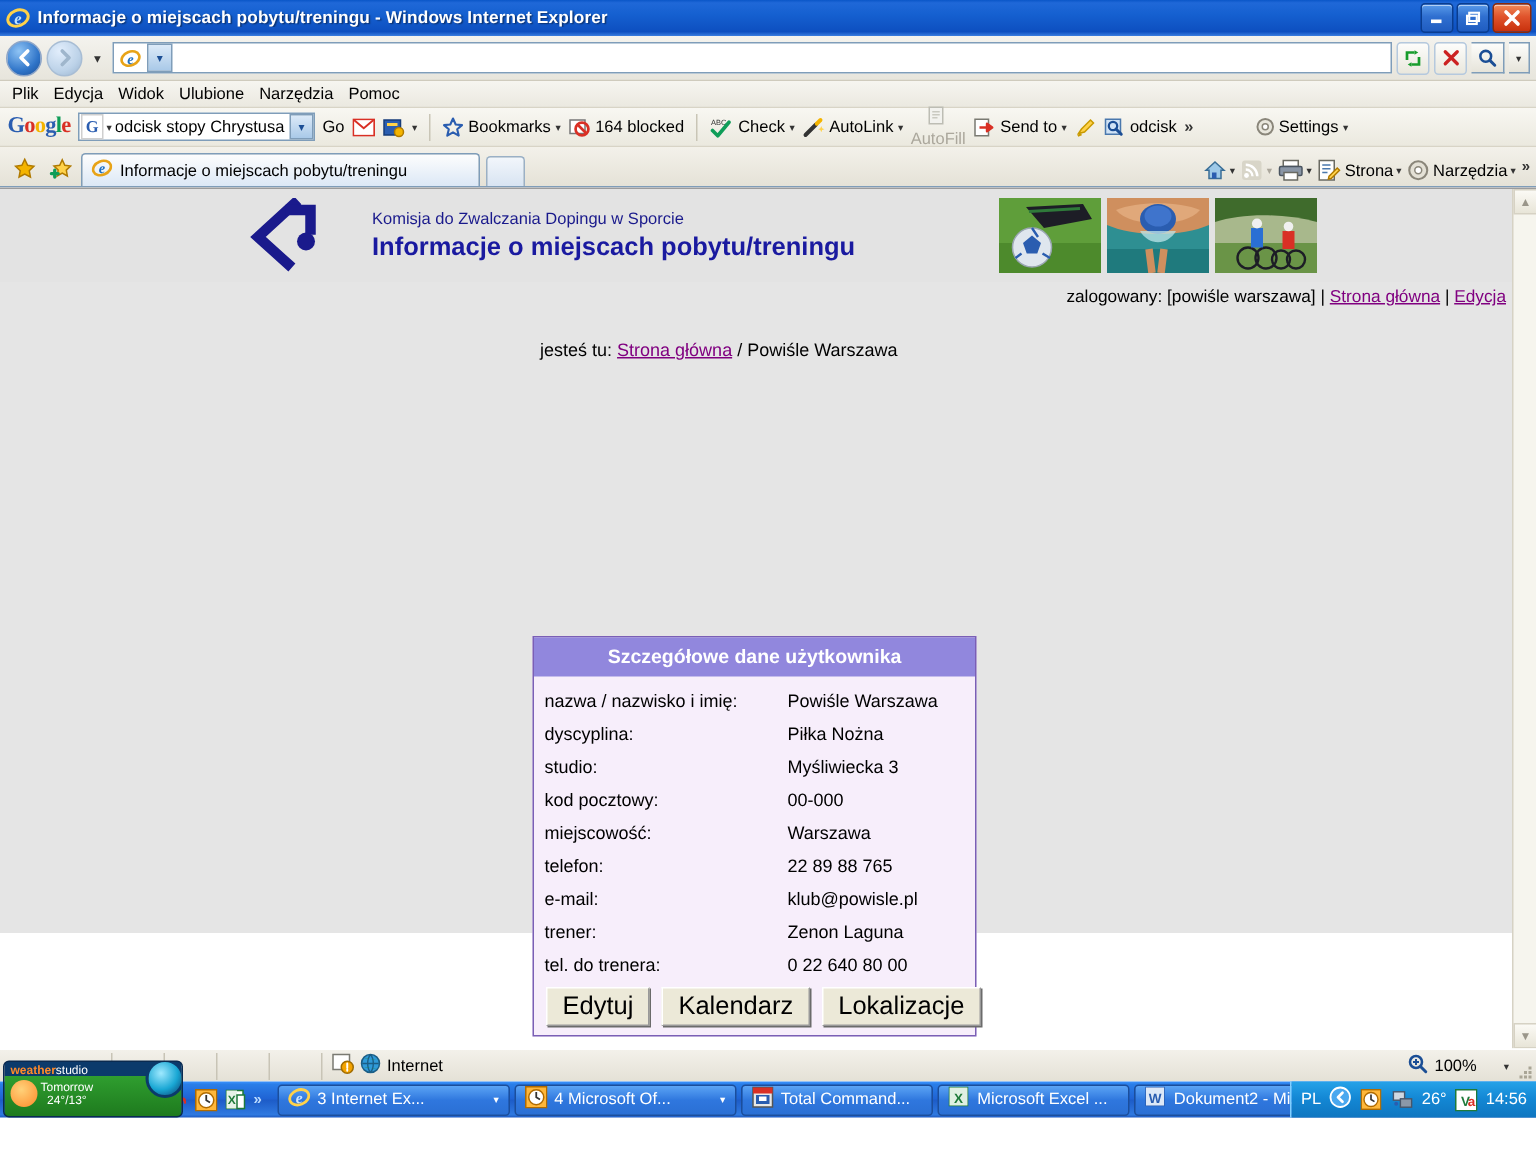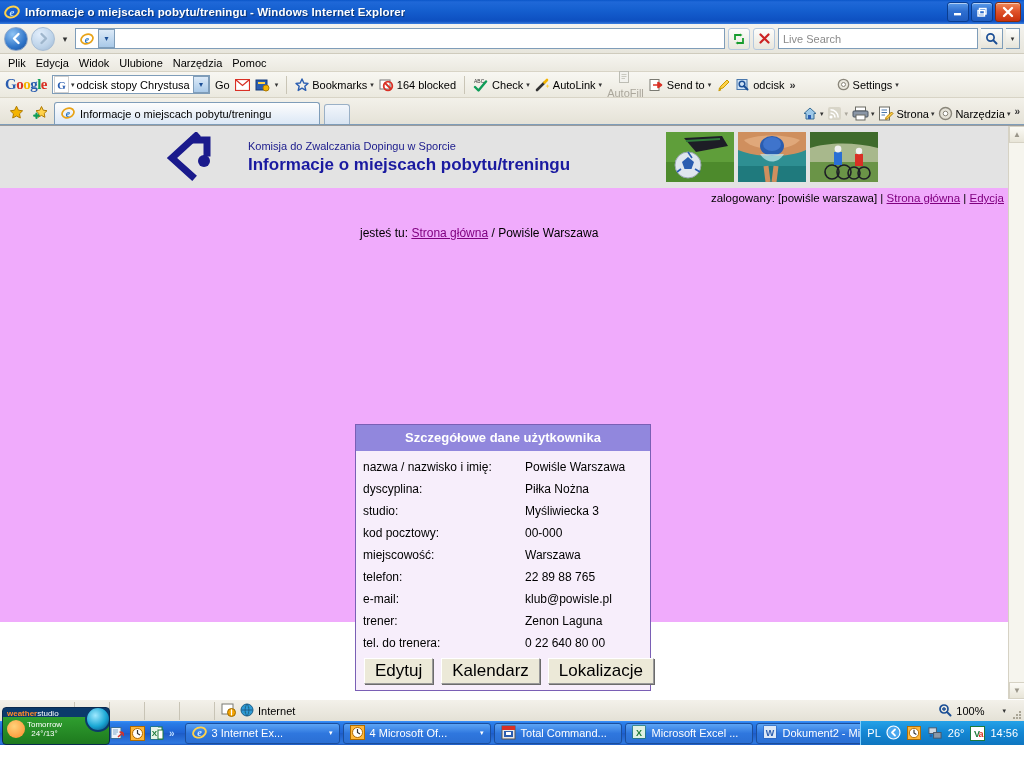--- a/index.html
+++ b/index.html
@@ -327,9 +327,6 @@
       </svg>
   </div>
 
-  <div class="search-field">
-    <span>Live Search</span>
-  </div>
   <div class="search-go">
     <svg width="13" height="13" viewBox="0 0 13 13">
       <circle cx="5.5" cy="5.5" r="3.6" fill="none" stroke="#1b4e95" stroke-width="1.7"></circle>

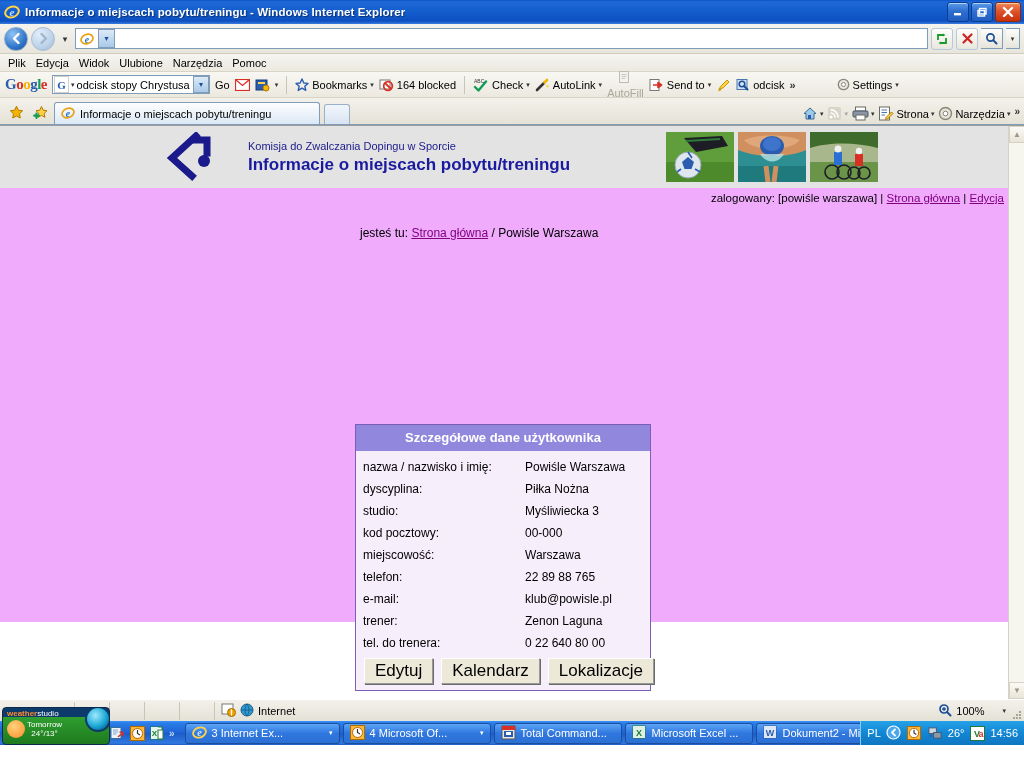--- a/index.html
+++ b/index.html
@@ -155,7 +155,7 @@
     border-top:1px solid #9c9c9c;
     overflow:hidden;
   }
-  #page{ width:1008px; height:496px; position:relative; background:#f0abfc; }
+  #page{ width:1008px; height:496px; position:relative; background:#e5e5e5; }
 
   .hdr{
     height:62px;background:#e3e3e3;display:flex;align-items:center;position:relative;

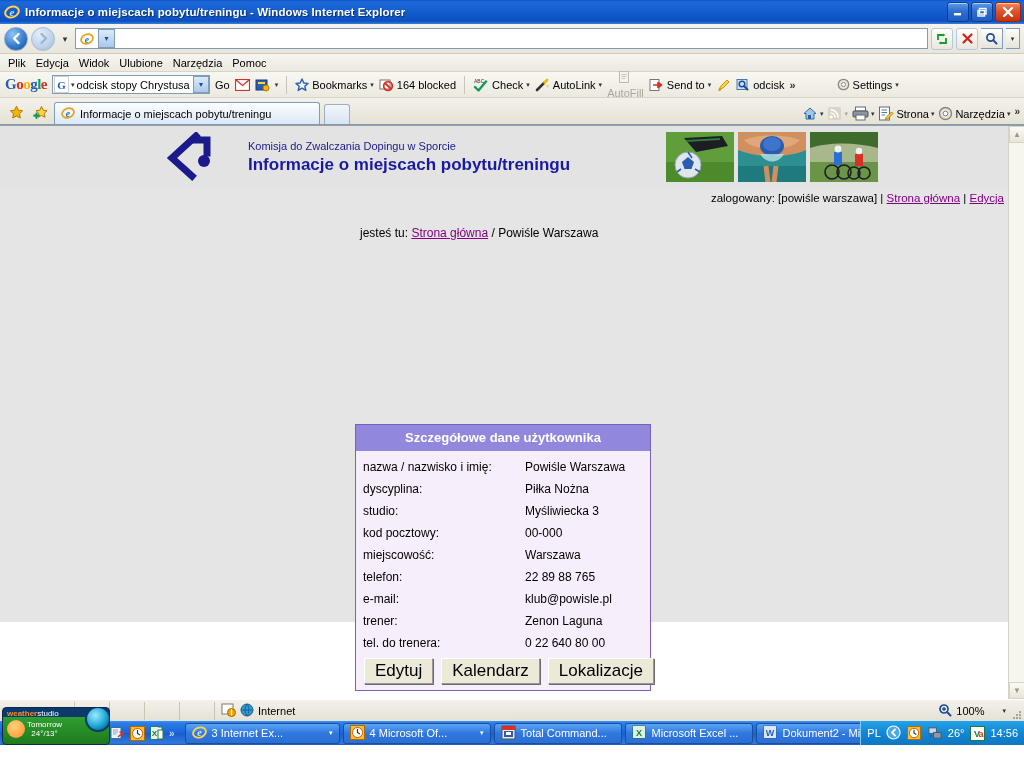--- a/index.html
+++ b/index.html
@@ -224,7 +224,7 @@
     display:flex;align-items:center;position:relative;
   }
   .wstudio{
-    position:absolute;left:2px;bottom:0;width:108px;height:38px;
+    position:absolute;left:2px;bottom:0;width:120px;height:38px;
     background:linear-gradient(to bottom,#0b3a6b,#0b3a6b 26%,#2f9e2f 26%,#1e7a1e 100%);
     border-radius:4px;border:1px solid #0a2a50;overflow:hidden;
   }

